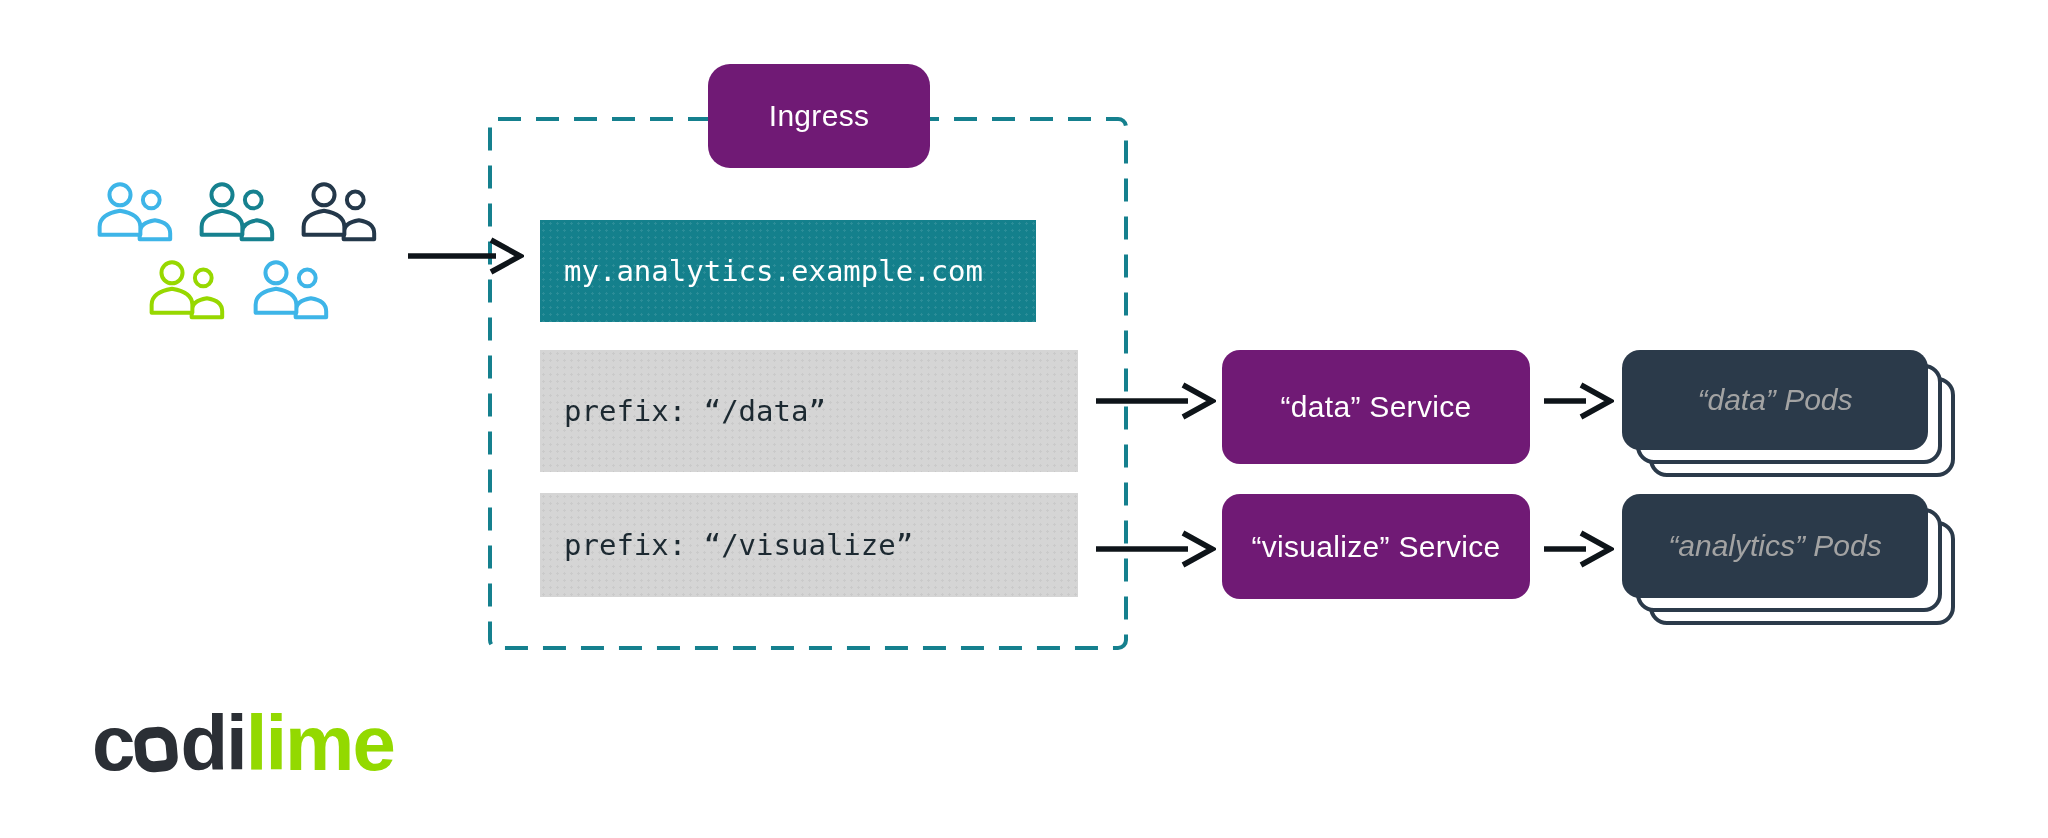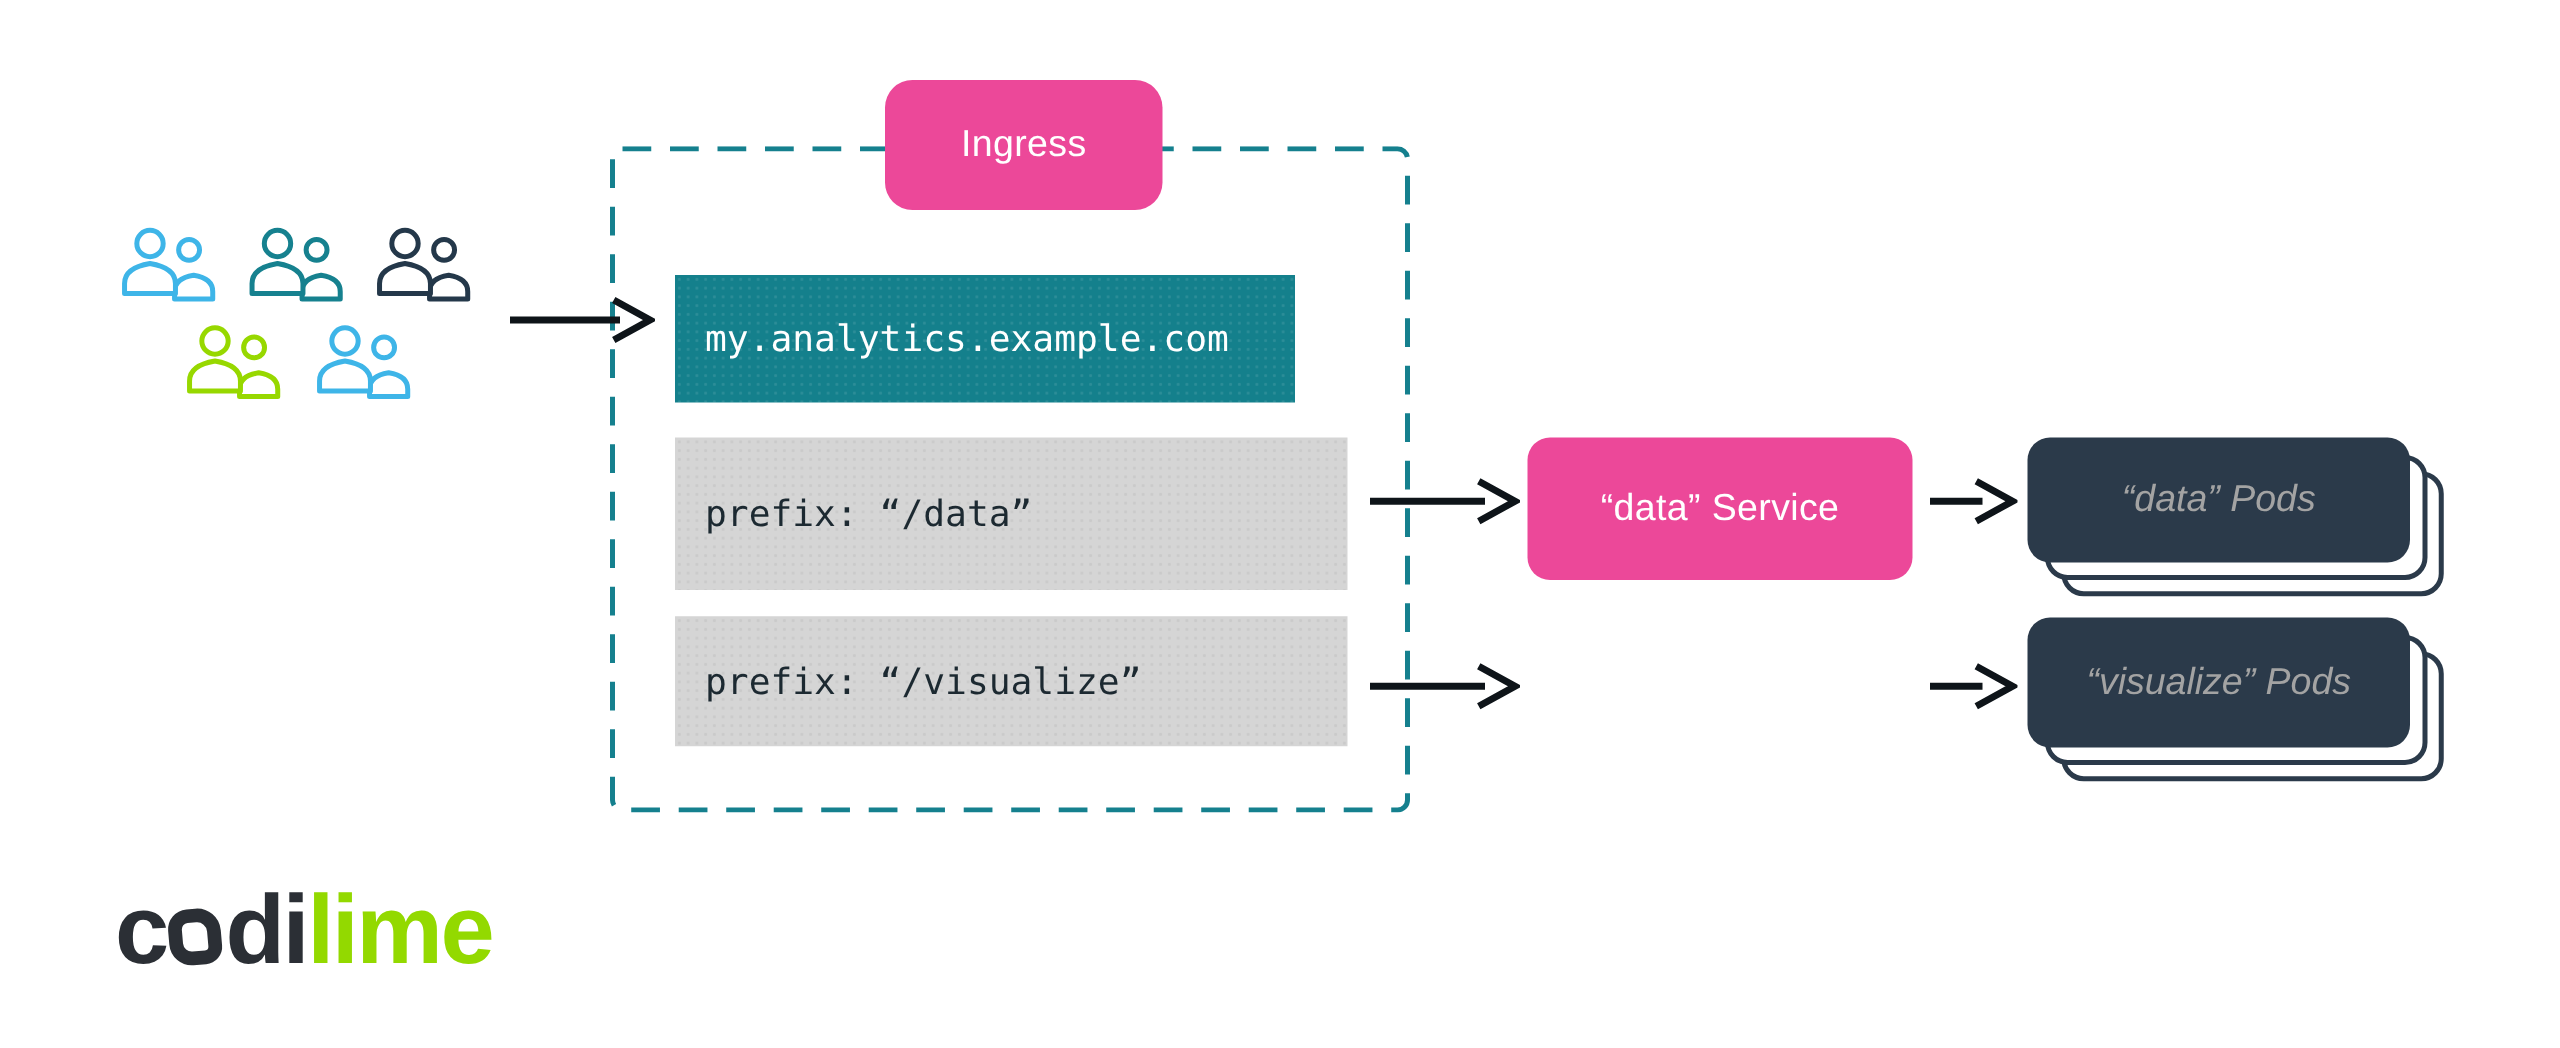--- a/index.html
+++ b/index.html
@@ -15,7 +15,7 @@
 
   
   .navy-box {
-    background:#ec4899; color:#ffffff; border-radius:18px;
+    background:#701a75; color:#ffffff; border-radius:18px;
     display:flex; align-items:center; justify-content:center;
     font-size:30px; letter-spacing:.3px; z-index:3;
   }

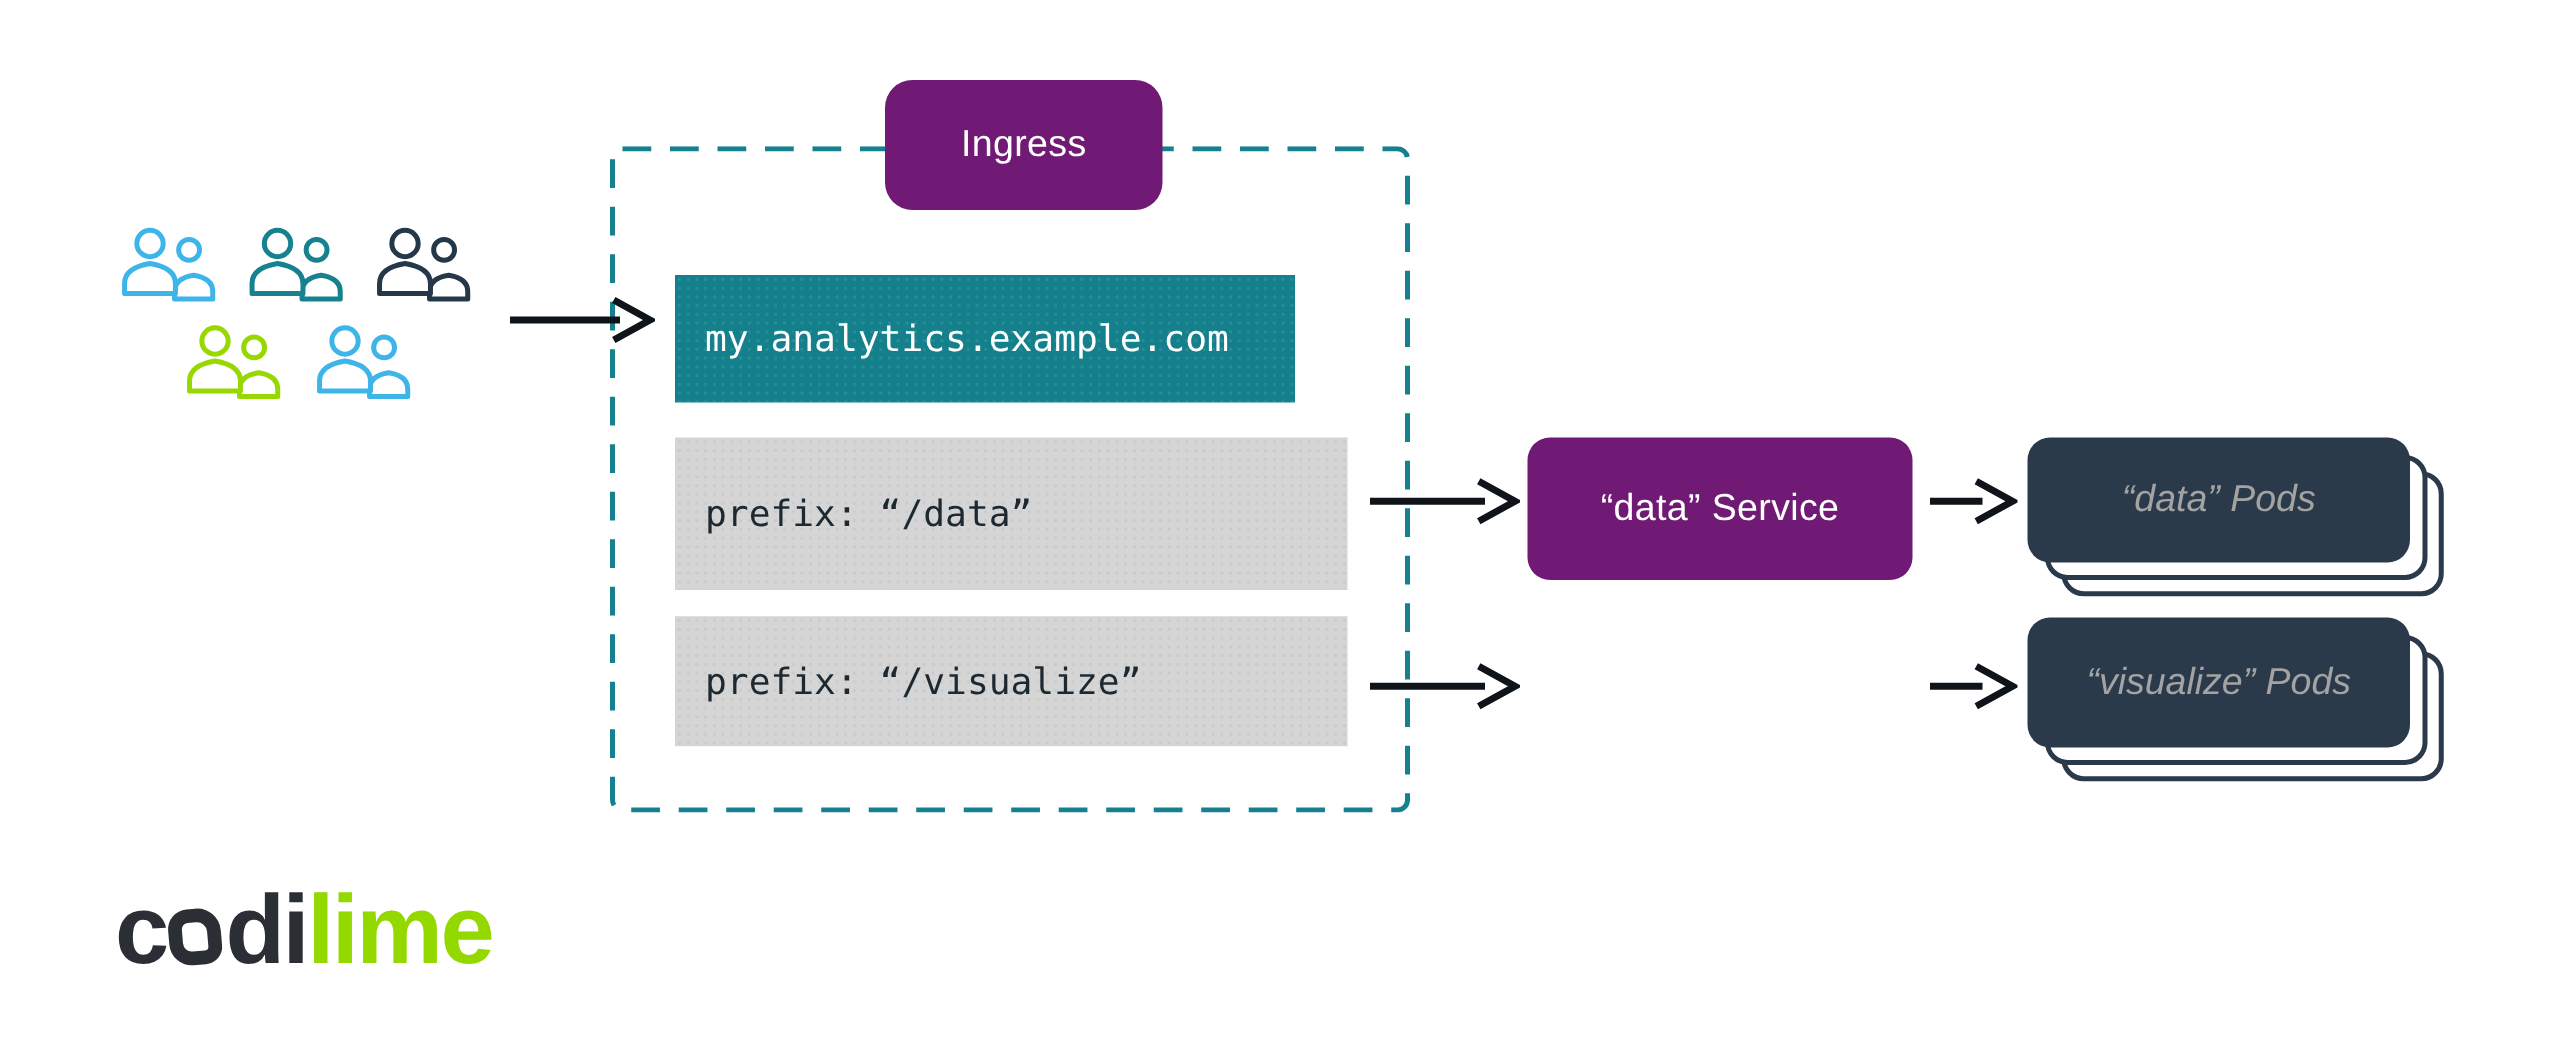--- a/index.html
+++ b/index.html
@@ -138,6 +138,9 @@
   <div class="abs navy-box svc-data">
     <span>“data” Service</span>
   </div>
+  <div class="abs navy-box svc-vis">
+    <span>“visualize” Service</span>
+  </div>
 
   <div class="abs pods-stack pods-data">
     <div class="ghost g2"></div>

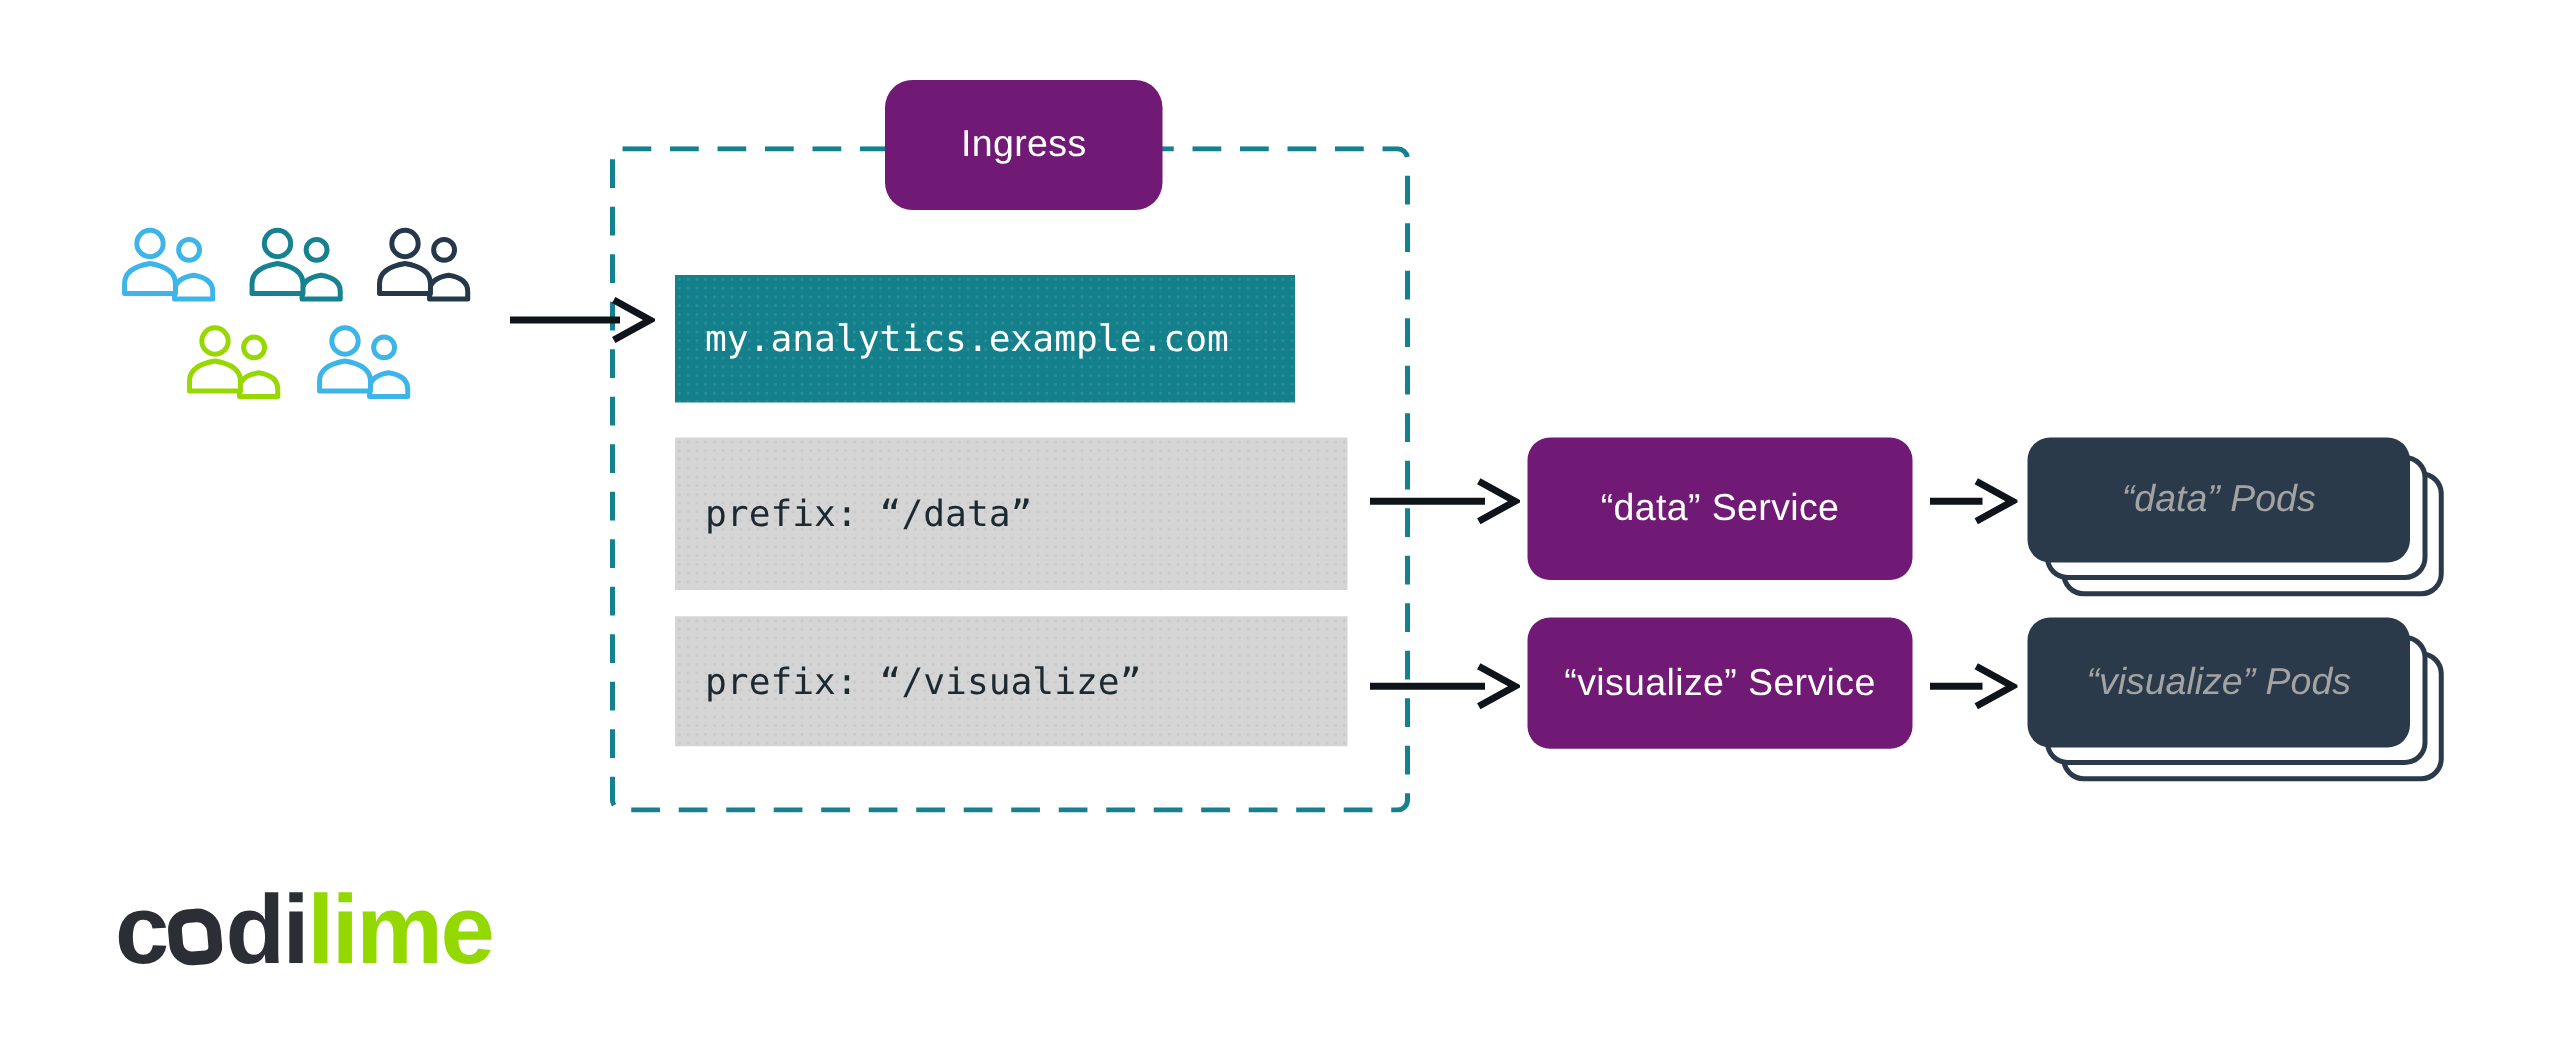--- a/index.html
+++ b/index.html
@@ -153,7 +153,7 @@
     <div class="ghost g2"></div>
     <div class="ghost g1"></div>
     <div class="front">
-      <span>“visualize” Pods</span>
+      <span>“analytics” Pods</span>
     </div>
   </div>
 

